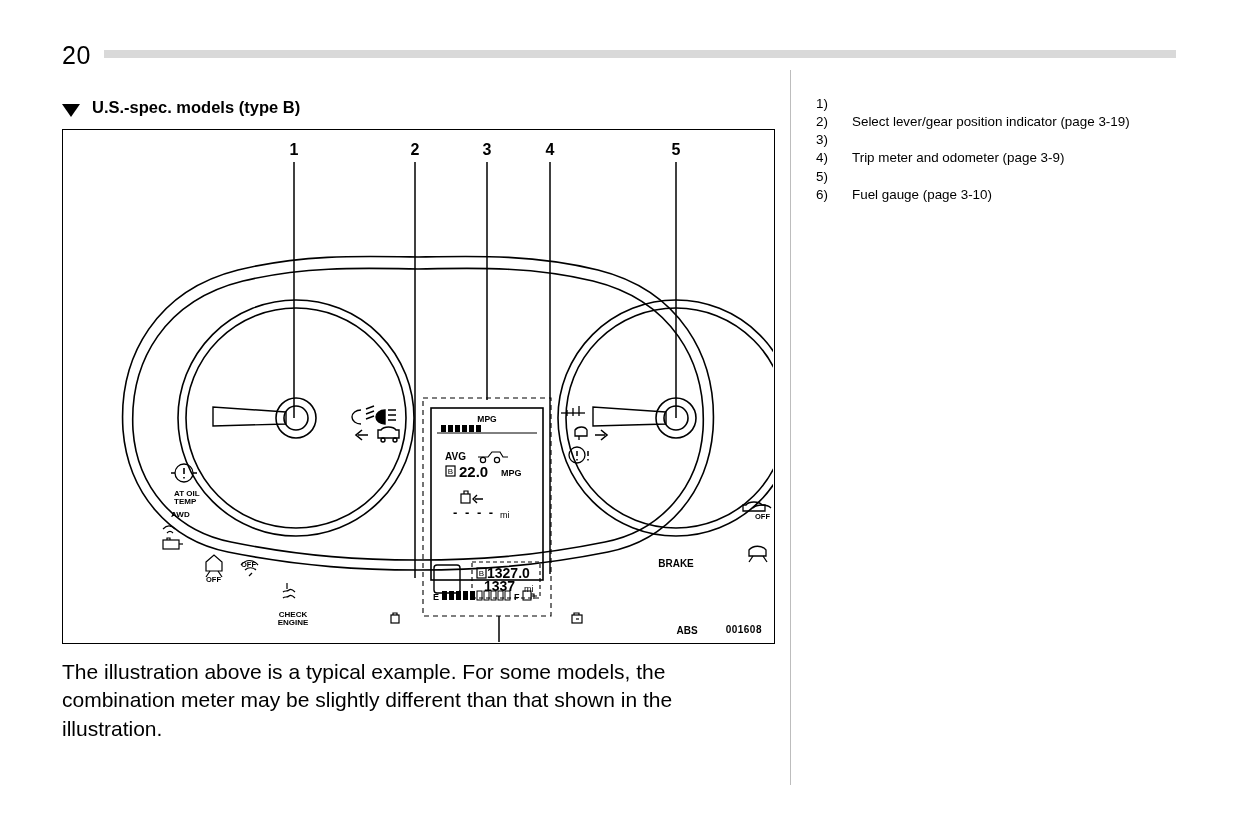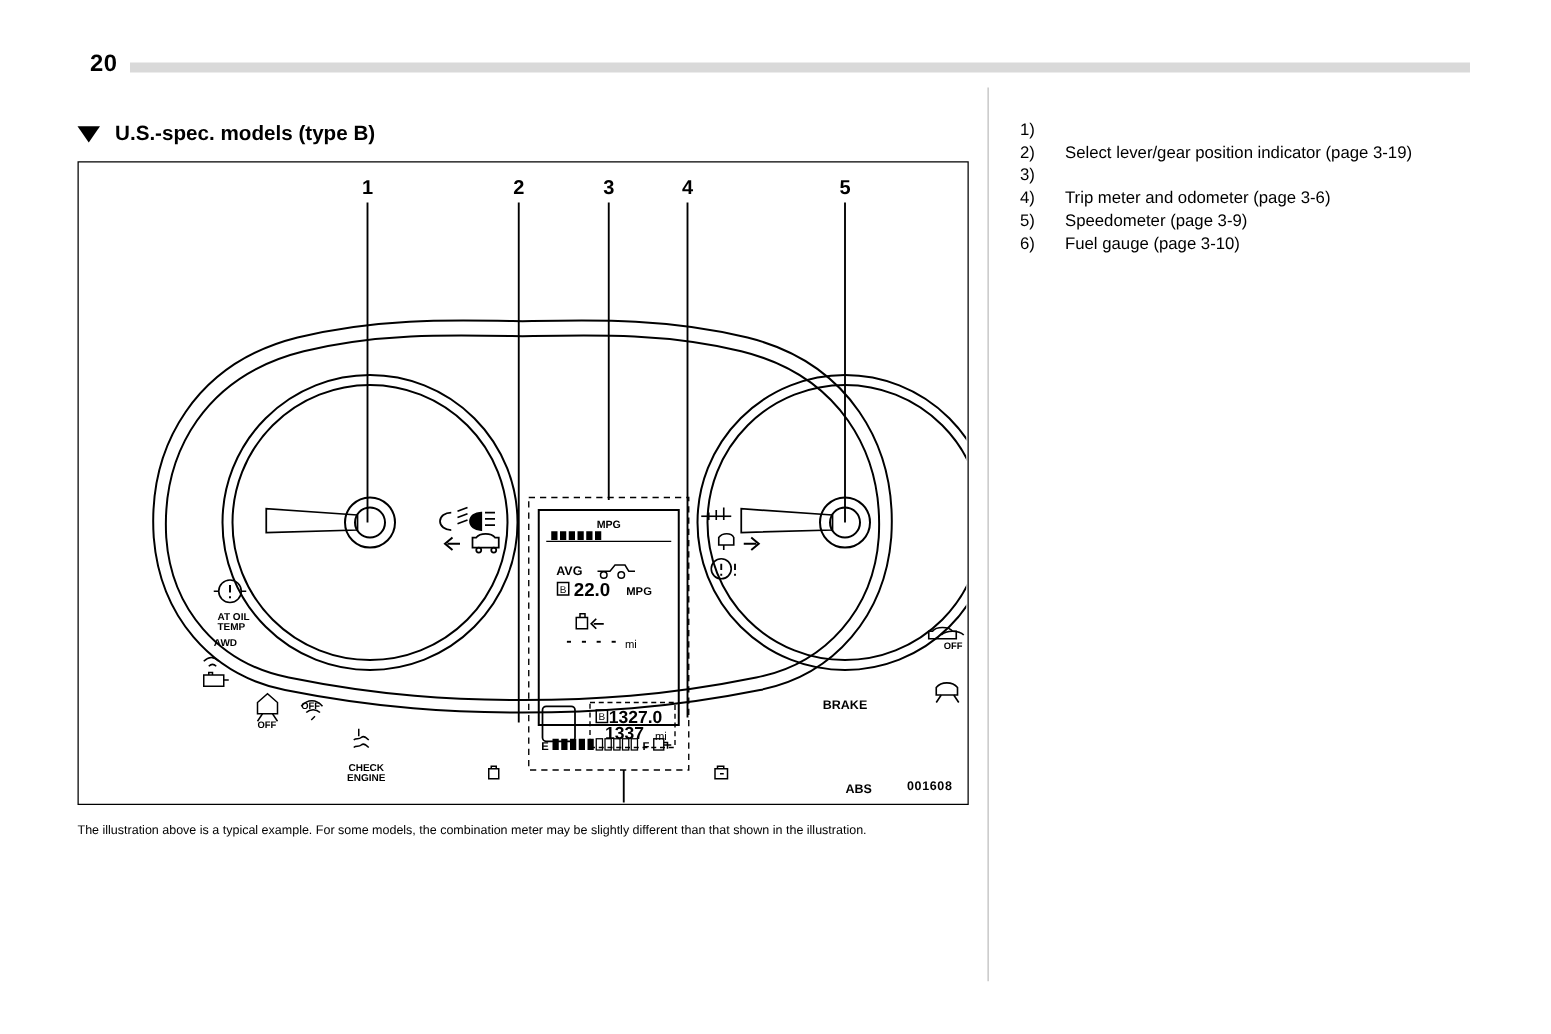--- a/index.html
+++ b/index.html
@@ -18,9 +18,9 @@
   
   .page-number {
     position: absolute;
-    left: 72px; top: 41px;
-    font-size: 19px;
-    font-weight: bold;
+    left: 62px; top: 41px;
+    font-size: 25px;
+    font-weight: normal;
     letter-spacing: 0.5px;
   }
   .header-rule {

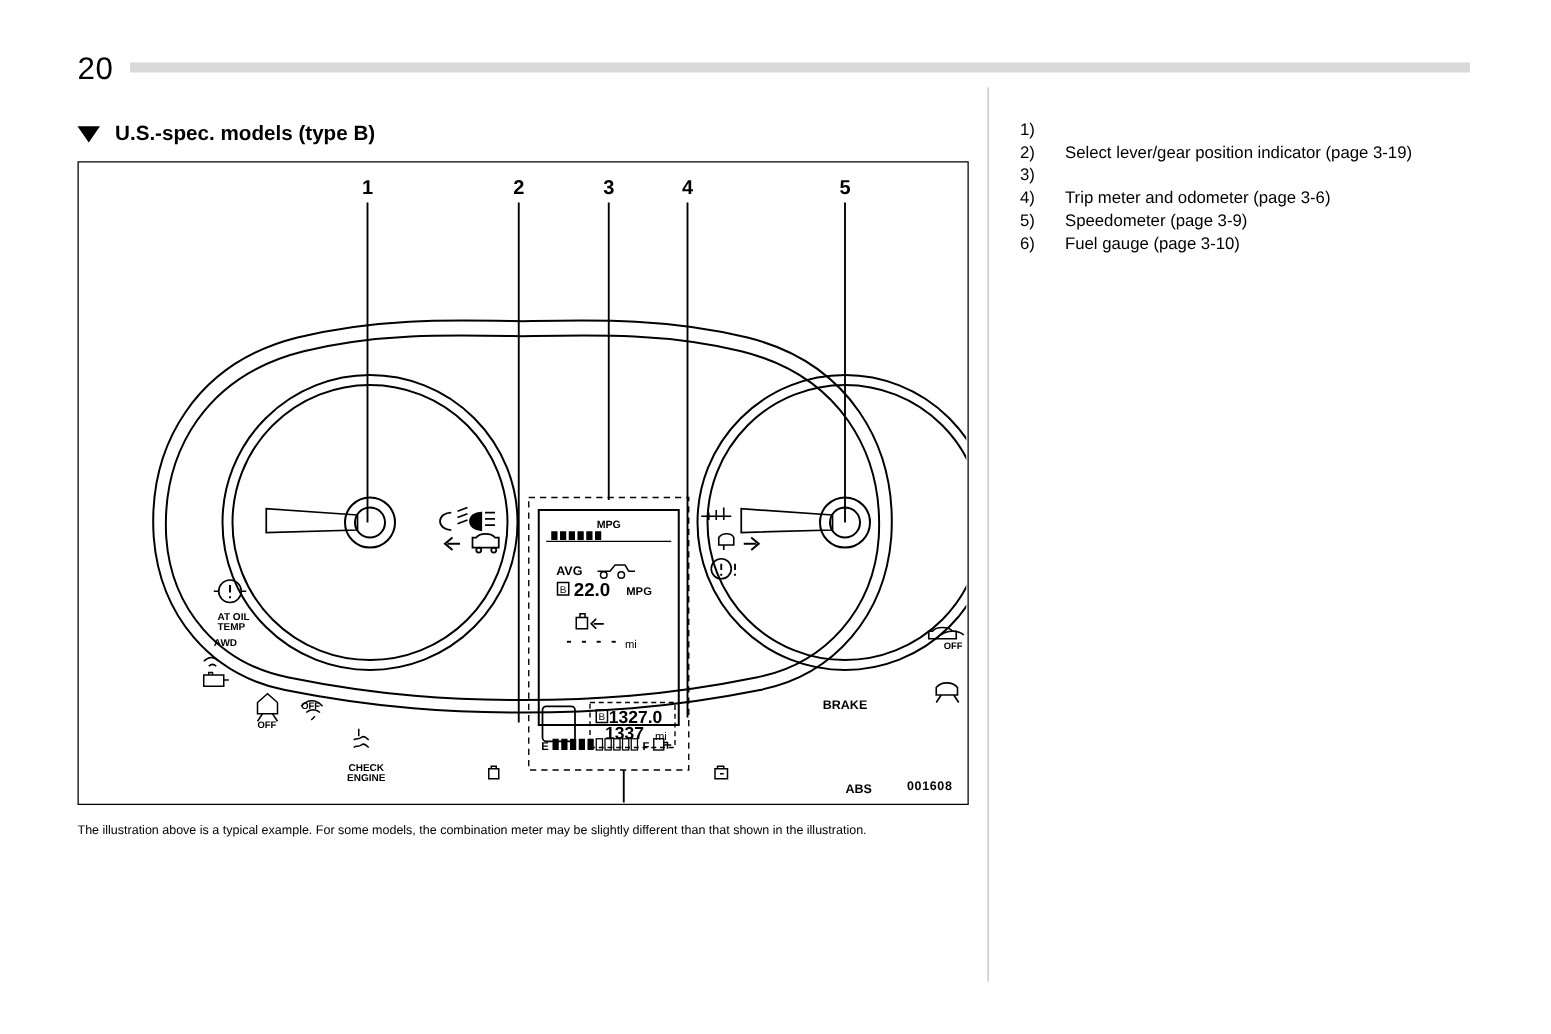--- a/index.html
+++ b/index.html
@@ -37,7 +37,7 @@
   }
   .section-title-row {
     display: flex;
-    align-items: center;
+    align-items: flex-end;
     gap: 12px;
     margin-bottom: 12px;
   }

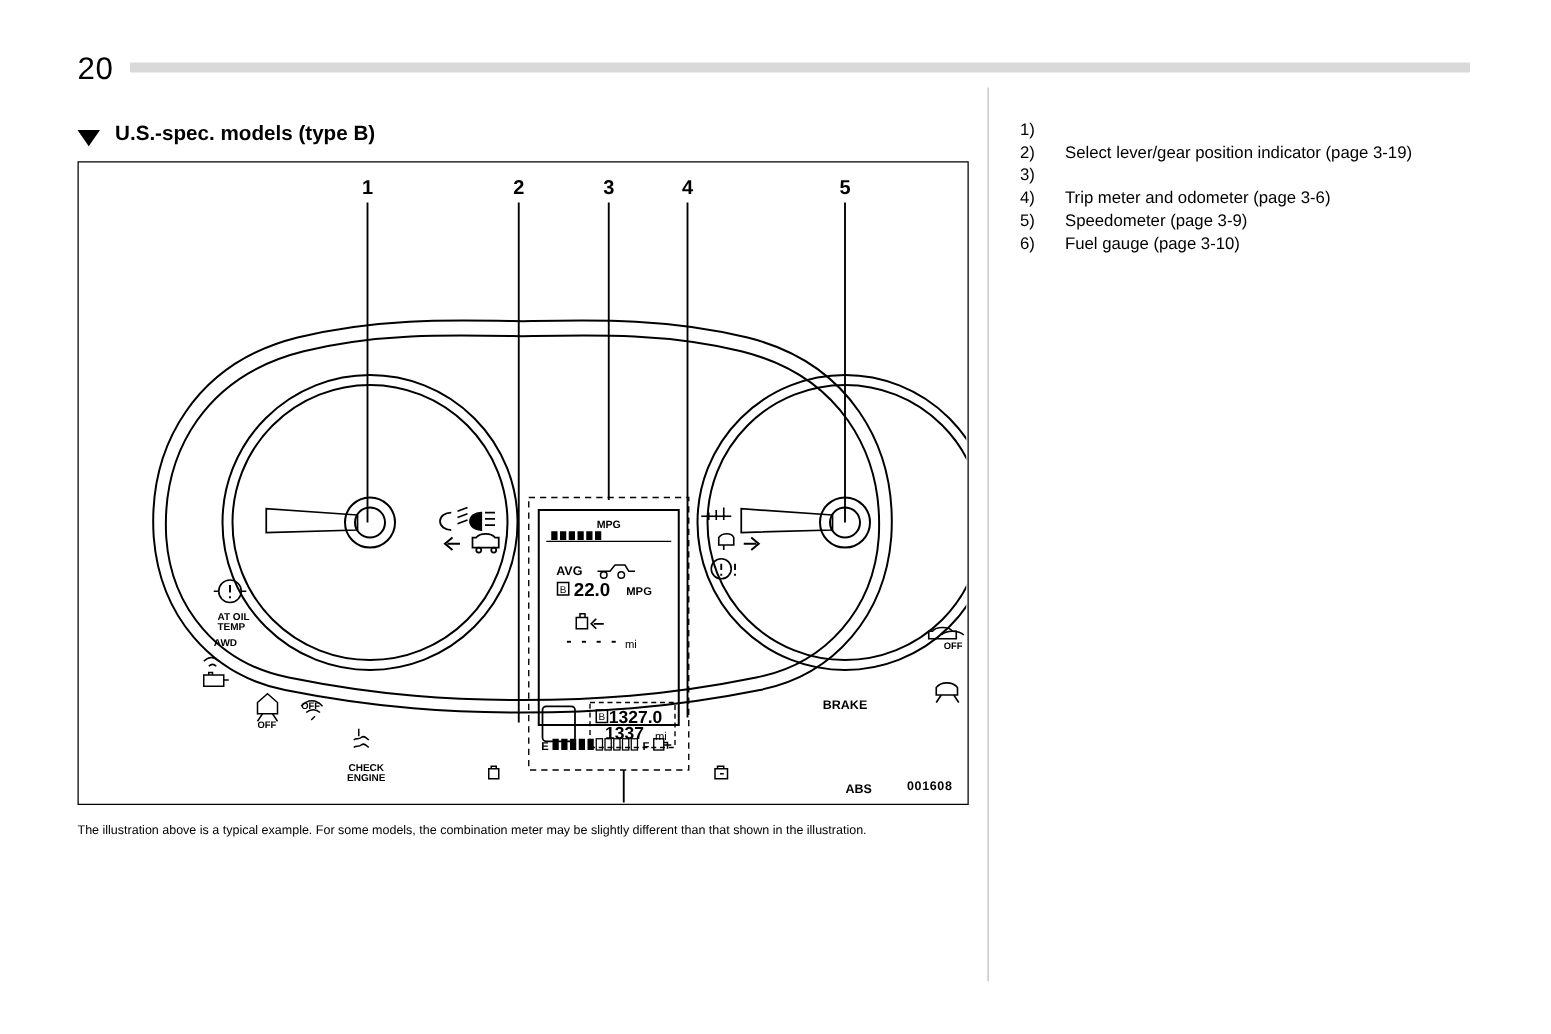--- a/index.html
+++ b/index.html
@@ -344,7 +344,7 @@
     </div>
     <div class="legend-item">
       <div class="legend-num">4)</div>
-      <div class="legend-text">Trip meter and odometer (page 3-6)</div>
+      <div class="legend-text">Trip meter and odometer (page 3-9)</div>
     </div>
     <div class="legend-item">
       <div class="legend-num">5)</div>

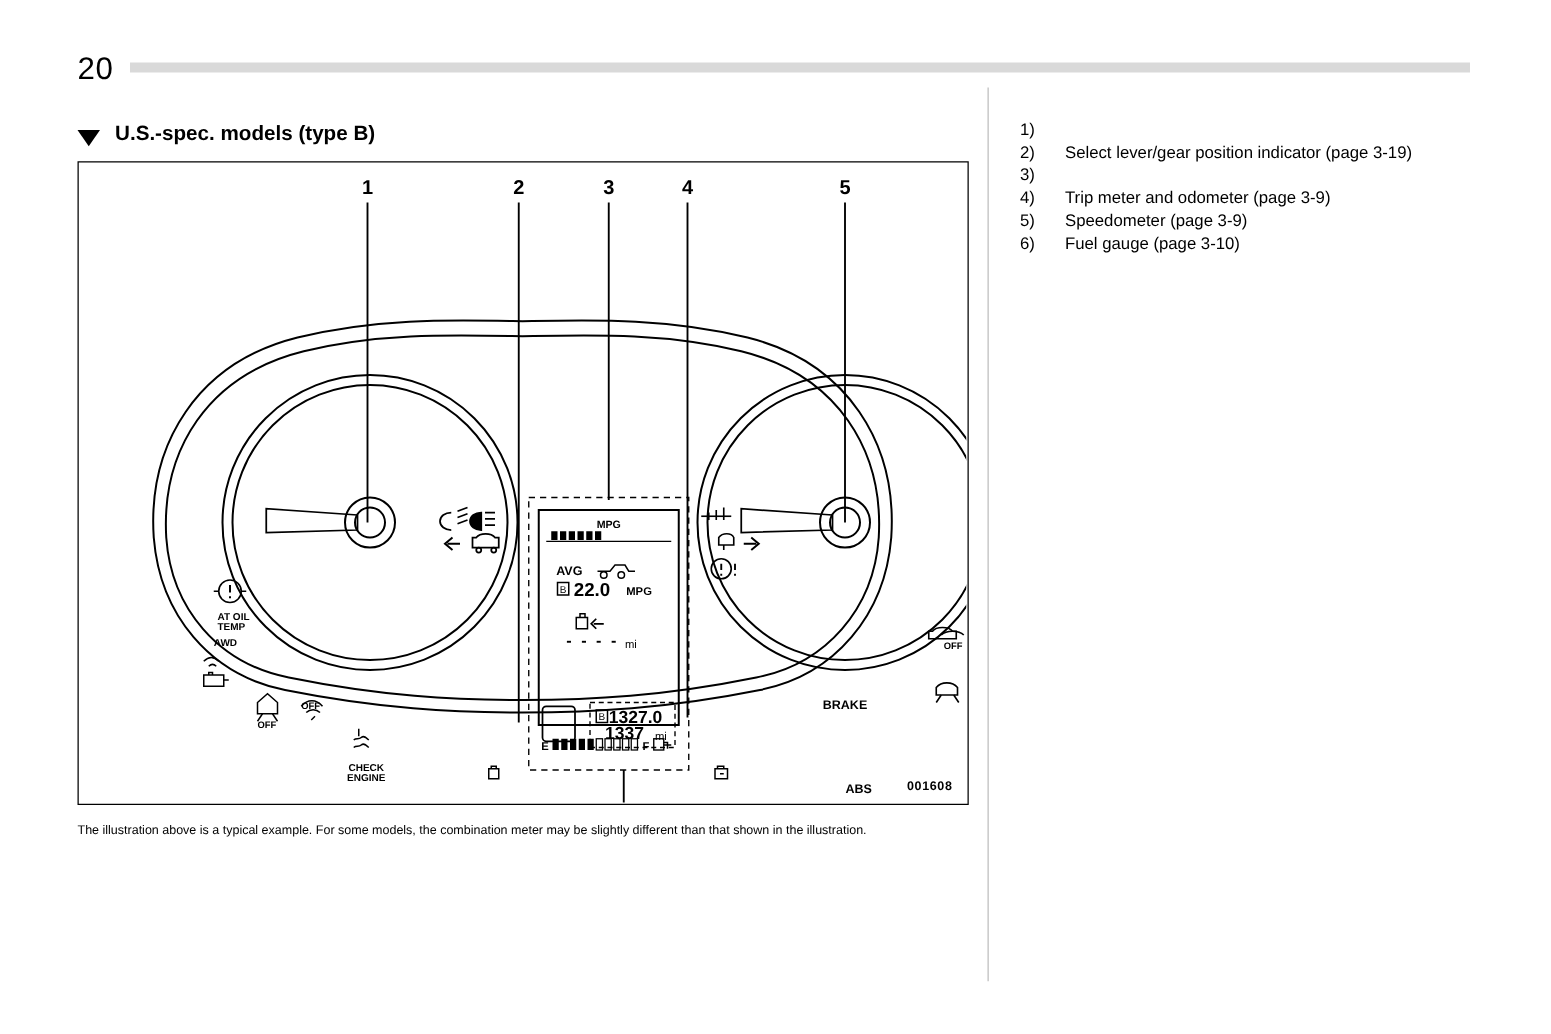--- a/index.html
+++ b/index.html
@@ -348,7 +348,6 @@
     </div>
     <div class="legend-item">
       <div class="legend-num">5)</div>
-      <div class="legend-text">Speedometer (page 3-9)</div>
     </div>
     <div class="legend-item">
       <div class="legend-num">6)</div>

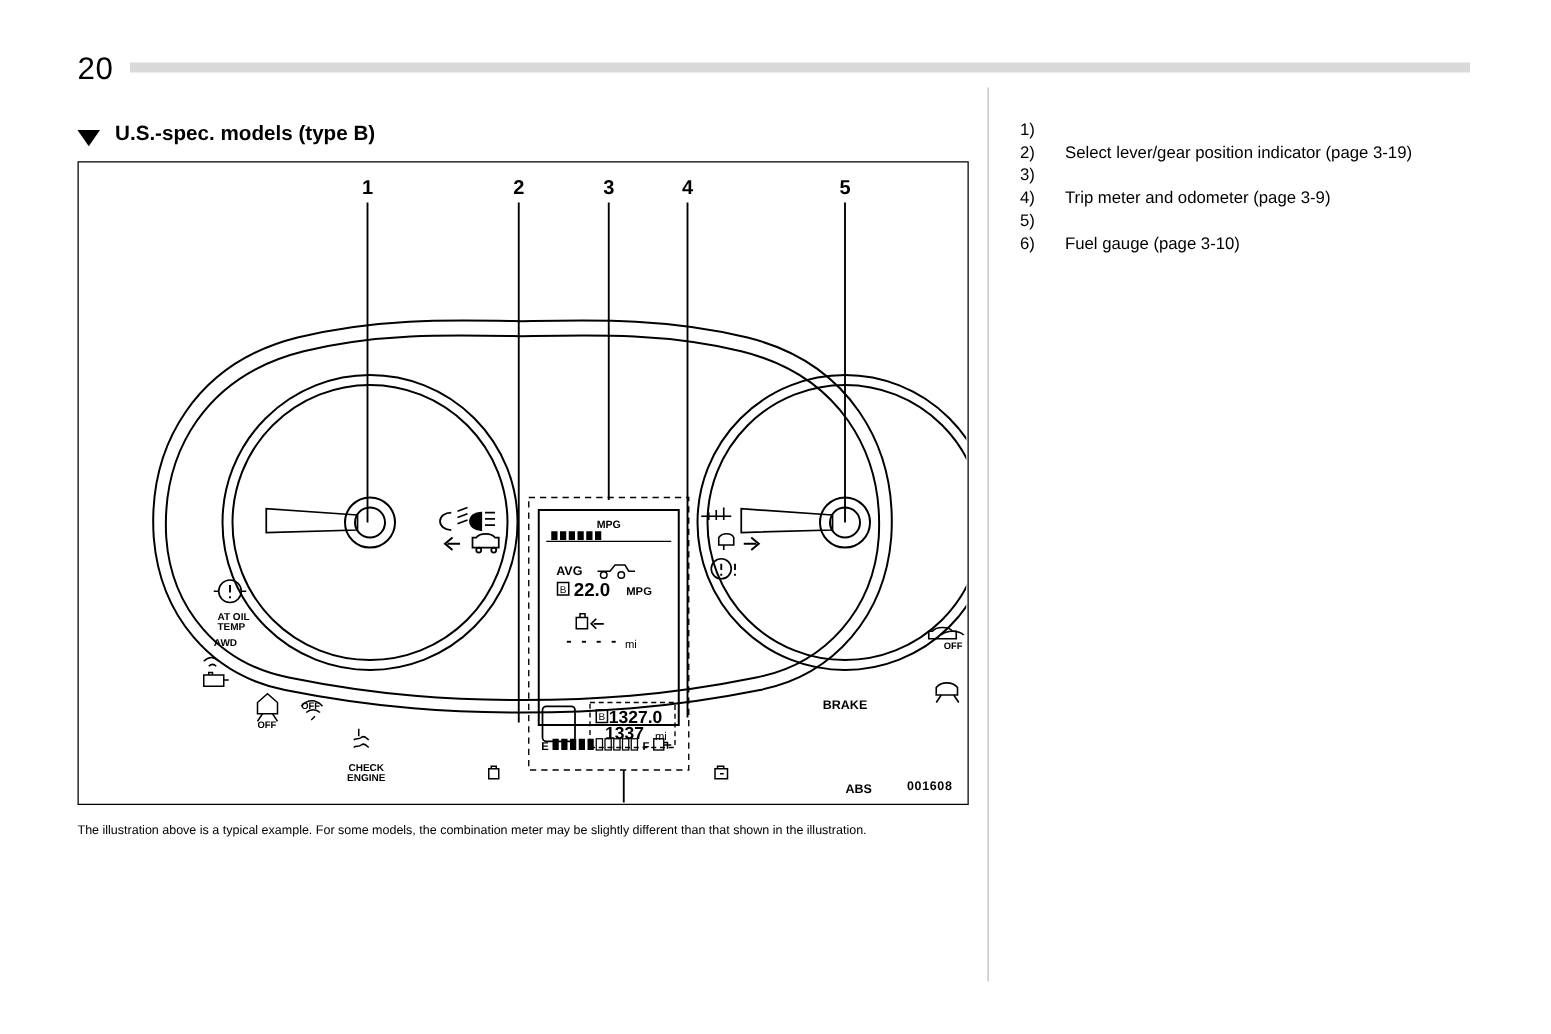--- a/index.html
+++ b/index.html
@@ -67,7 +67,7 @@
   }
   .caption {
     margin-top: 14px;
-    font-size: 10px;
+    font-size: 21px;
     line-height: 1.35;
     max-width: 714px;
   }

